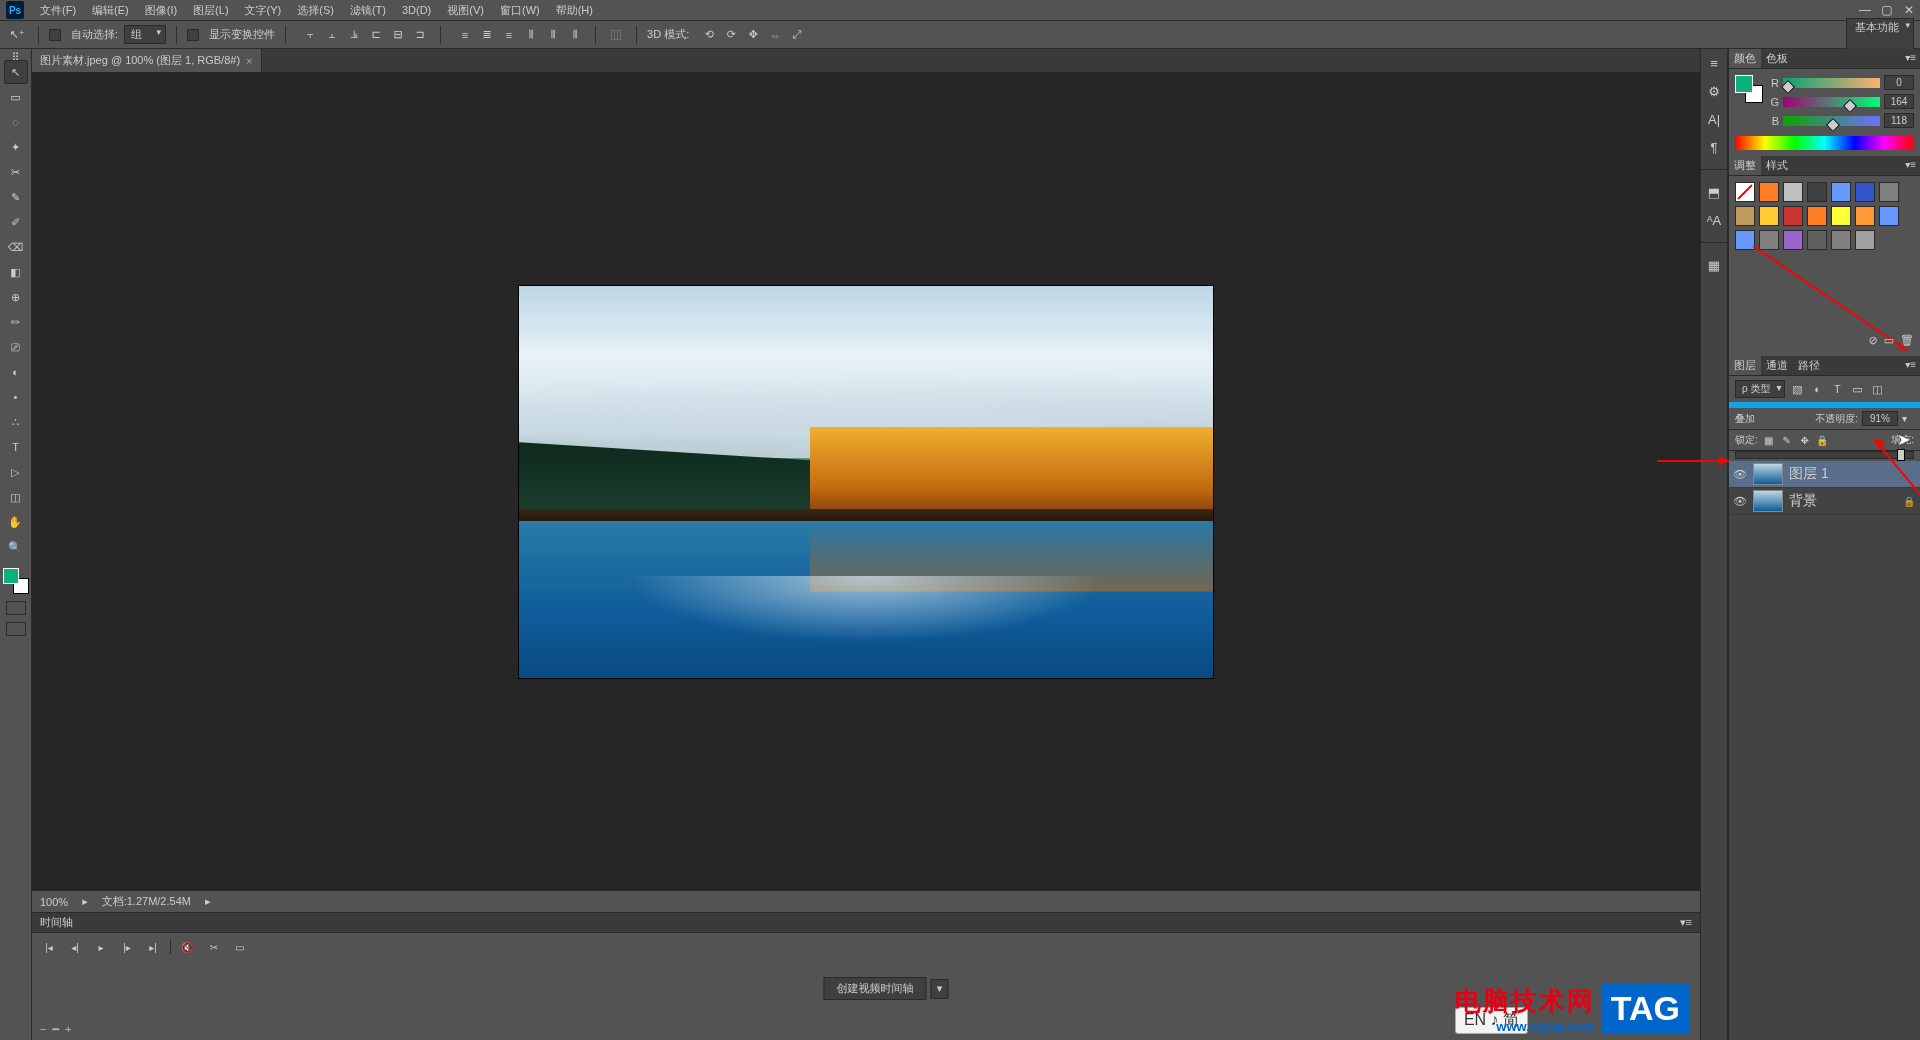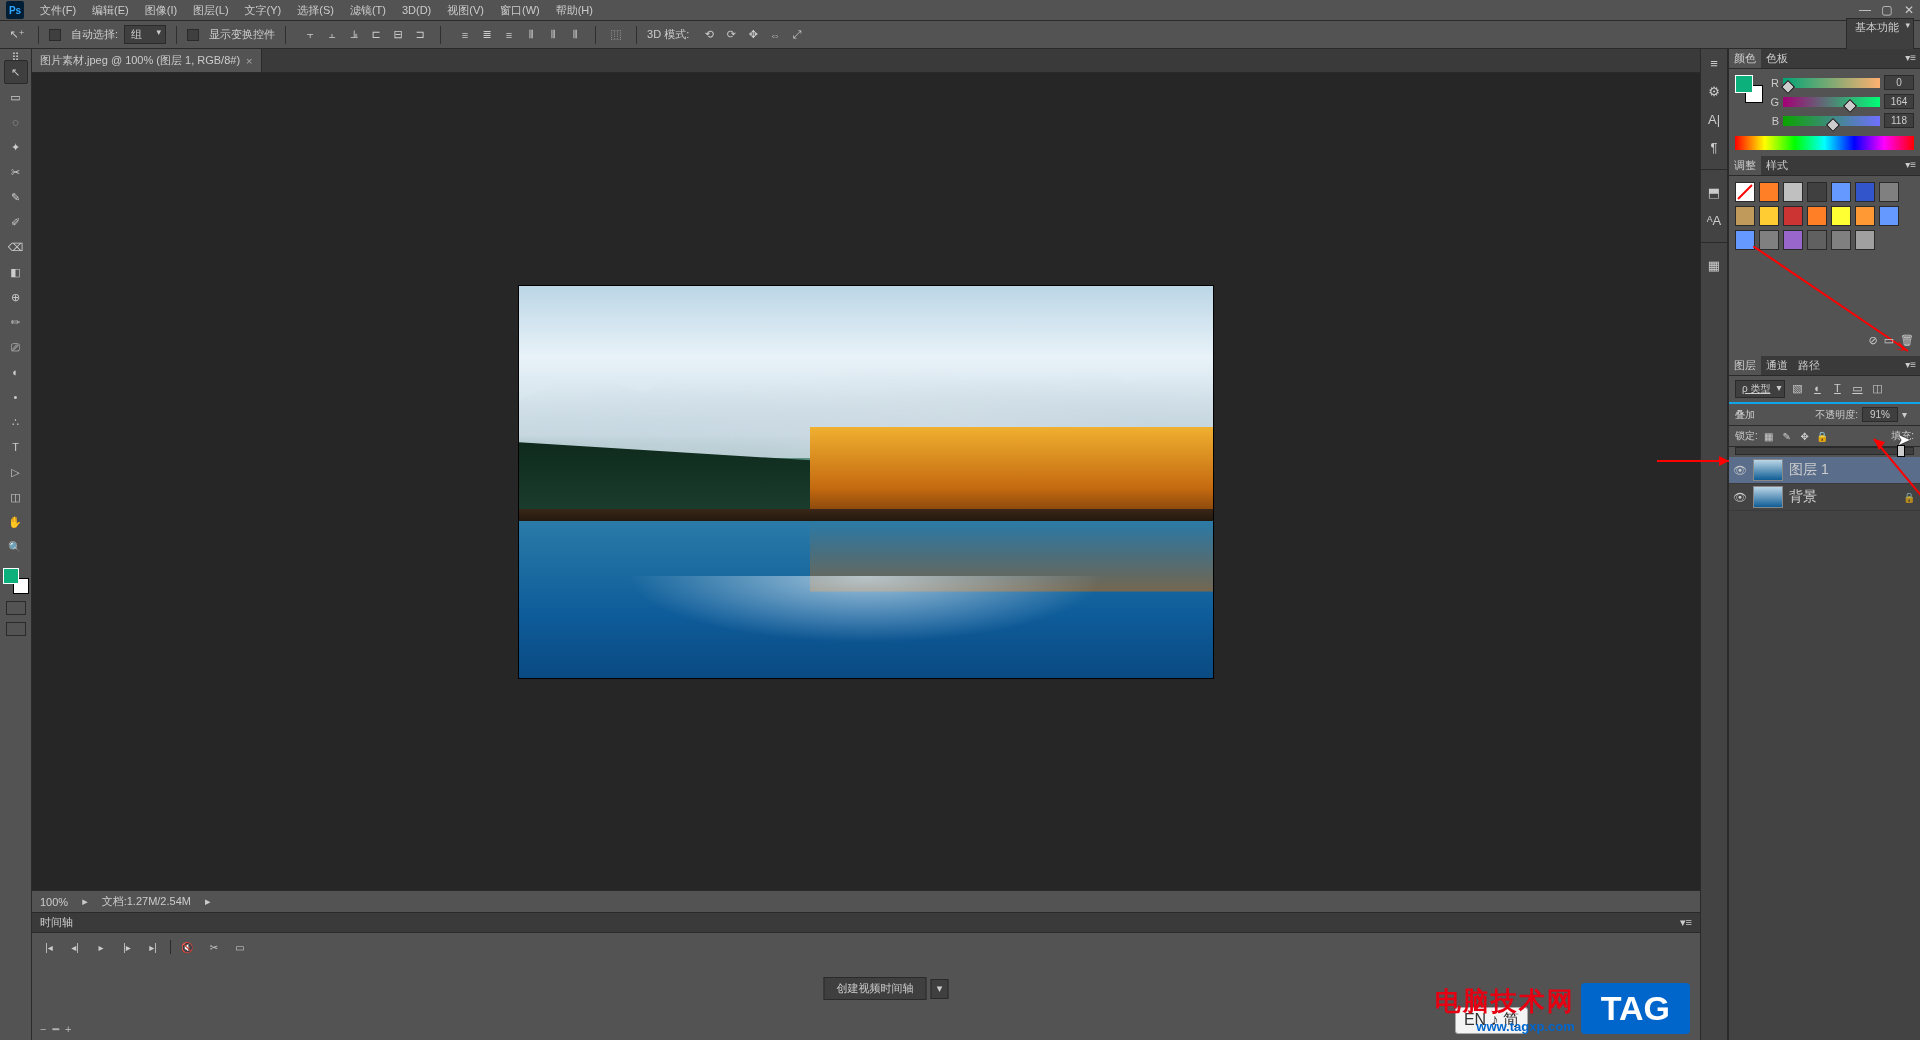--- a/index.html
+++ b/index.html
@@ -87,7 +87,7 @@
 .swatch-grid { display:flex; flex-wrap:wrap; gap:4px;}
 .swatch-grid .sq { width:20px; height:20px; border:1px solid #2a2a2a; cursor:pointer;}
 .layers-panel { flex:1; display:flex; flex-direction:column; min-height:0;}
-.lp-toolbar { padding:4px 6px; display:flex; gap:4px; border-bottom:2px solid #0ea5e9;text-decoration:underline;}
+.lp-toolbar { padding:4px 6px; display:flex; align-items:center; gap:4px; border-bottom:6px solid #0ea5e9;}
 .lp-toolbar .sel2 { background:#3f3f3f; border:1px solid #2a2a2a; padding:1px 14px 1px 6px; position:relative; font-size:10px;}
 .lp-toolbar .sel2::after { content:"▾"; position:absolute; right:3px; top:1px;}
 .lp-toolbar .fic { width:16px; height:16px; display:flex; align-items:center; justify-content:center; cursor:pointer; font-size:11px;}

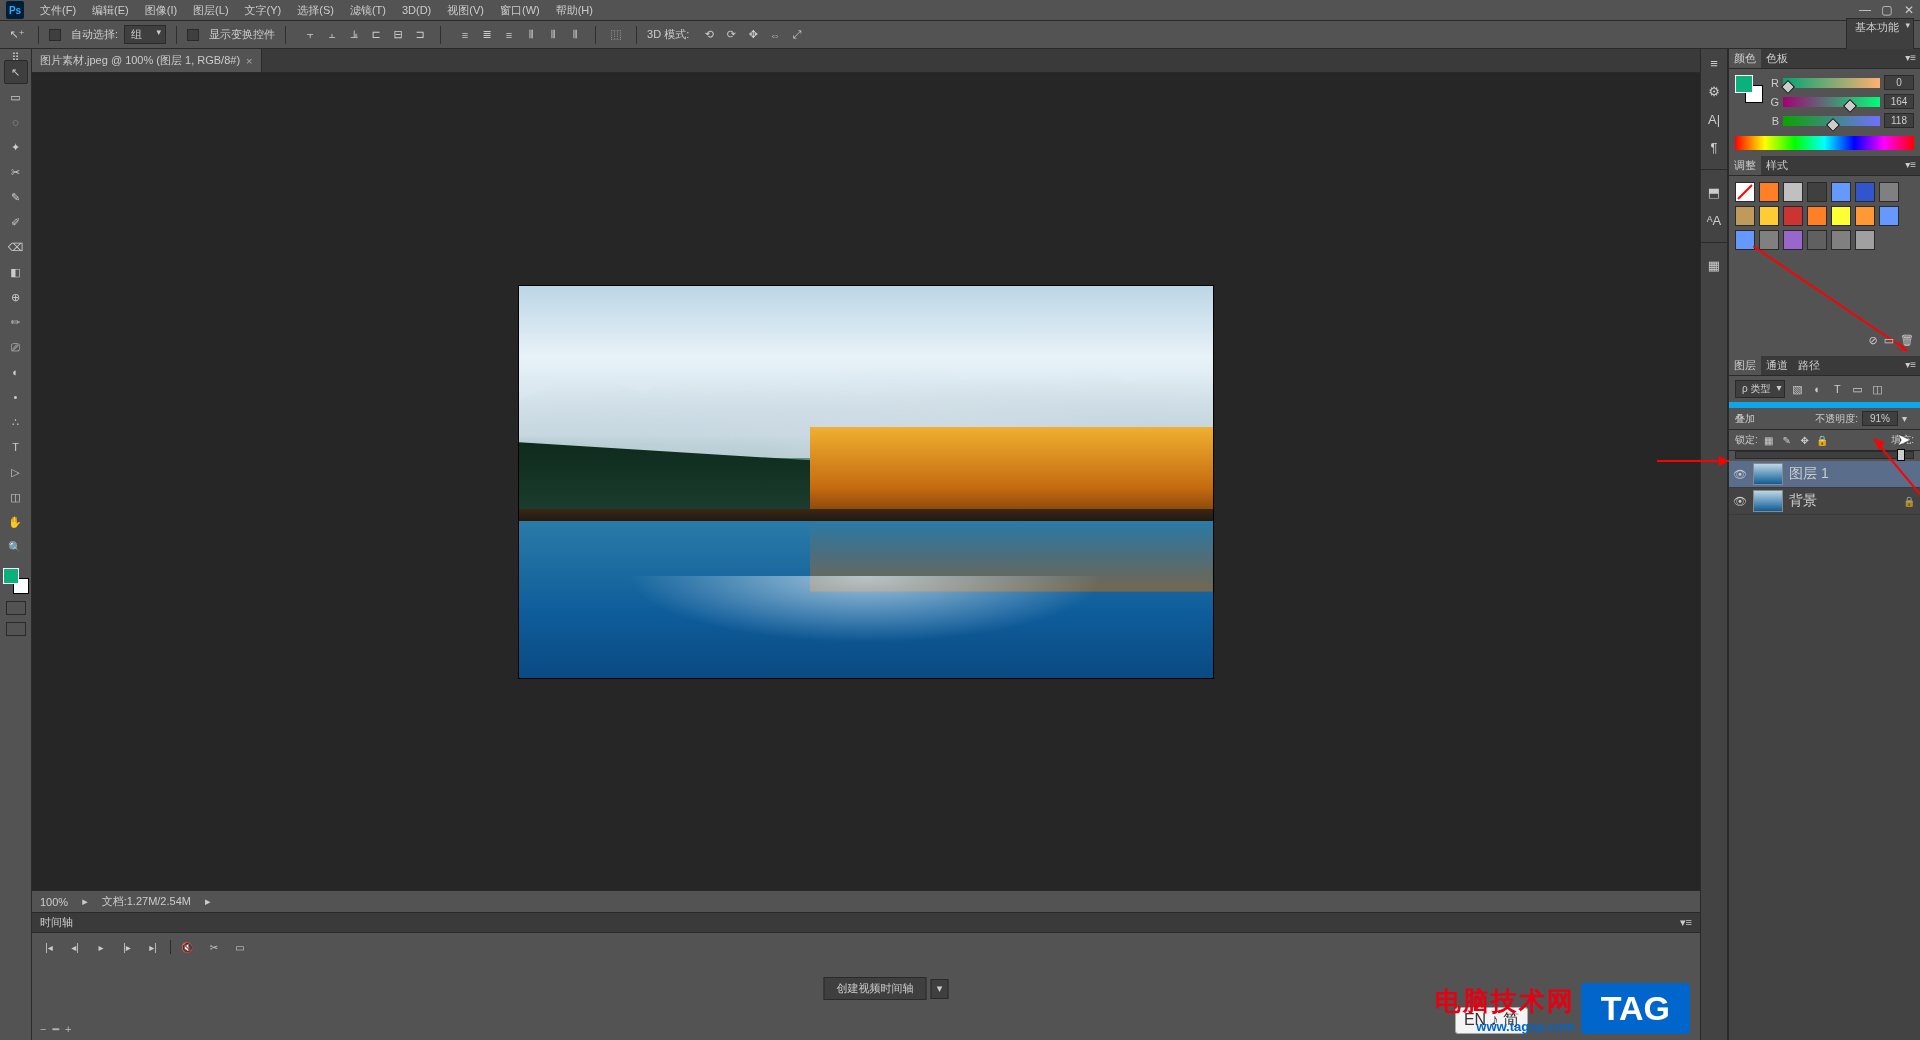--- a/index.html
+++ b/index.html
@@ -60,7 +60,7 @@
 .watermark .txt { text-align:right;}
 .watermark .txt .l1 { color:#e60012; font-weight:bold; font-size:26px; letter-spacing:2px;margin-top:12px;}
 .watermark .txt .l2 { color:#0066cc; font-size:13px; font-weight:bold;}
-.watermark .tag { background:#0066cc; color:#fff; font-weight:bold; font-size:34px; padding:6px 20px; border-radius:4px;}
+.watermark .tag { background:#0066cc; color:#fff; font-weight:bold; font-size:34px; padding:6px 10px; border-radius:4px;}
 .dockcol { width:28px; background:#434343; border-left:1px solid #2a2a2a; border-right:1px solid #2a2a2a; display:flex; flex-direction:column; align-items:center; padding-top:4px; gap:8px;}
 .dockcol .di { width:20px; height:20px; display:flex; align-items:center; justify-content:center; cursor:pointer; font-size:13px;}
 .dockcol .dsep { height:1px; width:100%; background:#2a2a2a; margin:4px 0;}

